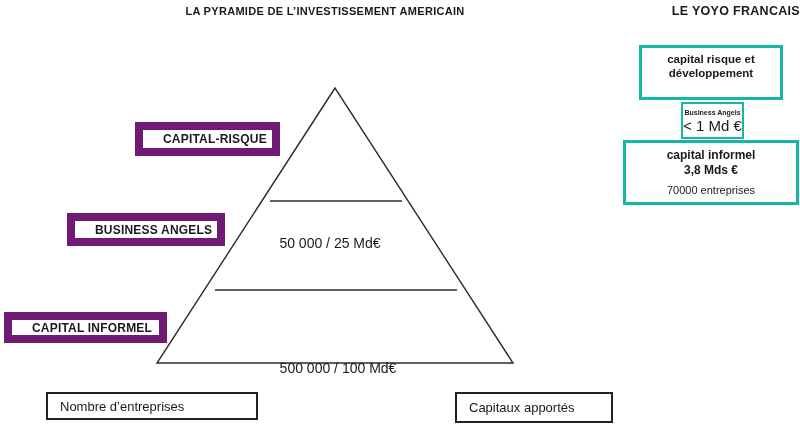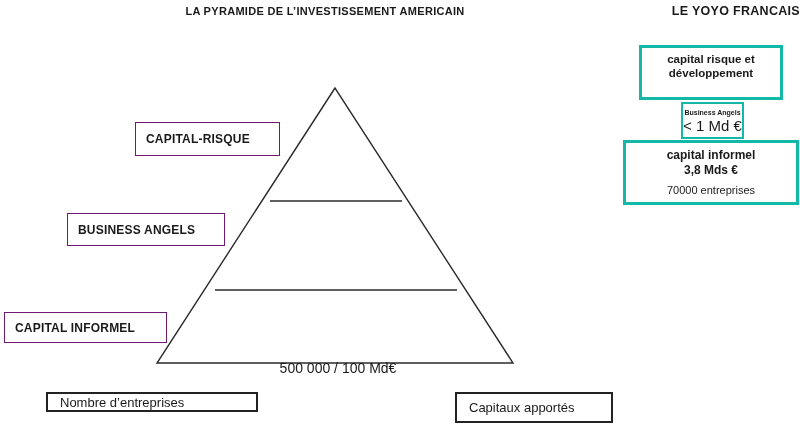--- a/index.html
+++ b/index.html
@@ -55,11 +55,11 @@
 
   
   .label-box {
-    border: 1px solid #701a75;
+    border: 8px solid #701a75;
     background: #ffffff;
     display: flex;
     align-items: center;
-    padding-left: 10px;
+    padding-left: 20px;
     font-size: 12px;
     font-weight: bold;
     letter-spacing: 0.2px;

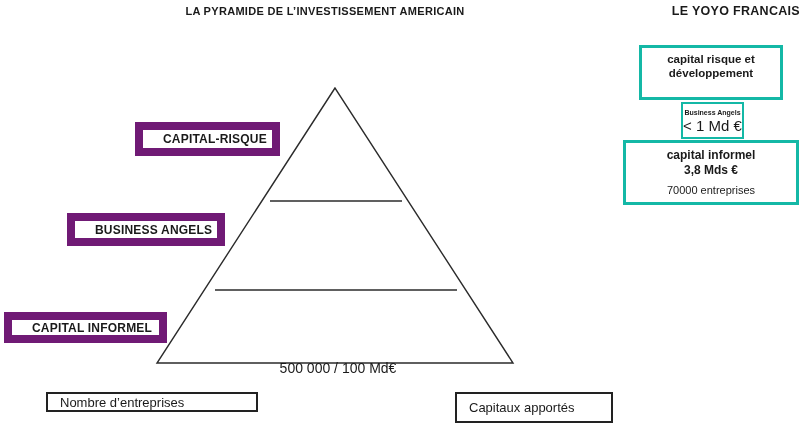--- a/index.html
+++ b/index.html
@@ -121,6 +121,7 @@
     <line x1="215" y1="290" x2="457" y2="290" stroke="#2b2b2b" stroke-width="1.6"></line>
   </svg>
 
+  <div class="abs tier-value t2">50 000 / 25 Md€</div>
   <div class="abs tier-value t3">500 000 / 100 Md€</div>
 
   <div class="abs label-box lb1">

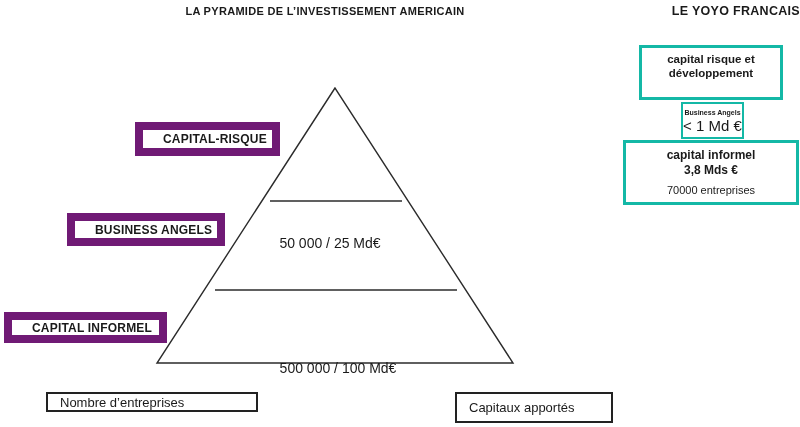--- a/index.html
+++ b/index.html
@@ -79,7 +79,7 @@
     font-size: 13px;
     white-space: nowrap;
   }
-  .axis-box.ab-left  { left: 46px;  top: 392px; width: 212px; height: 20px; }
+  .axis-box.ab-left  { left: 46px;  top: 392px; width: 212px; height: 28px; }
   .axis-box.ab-right { left: 455px; top: 392px; width: 158px; height: 31px; }
 
   

